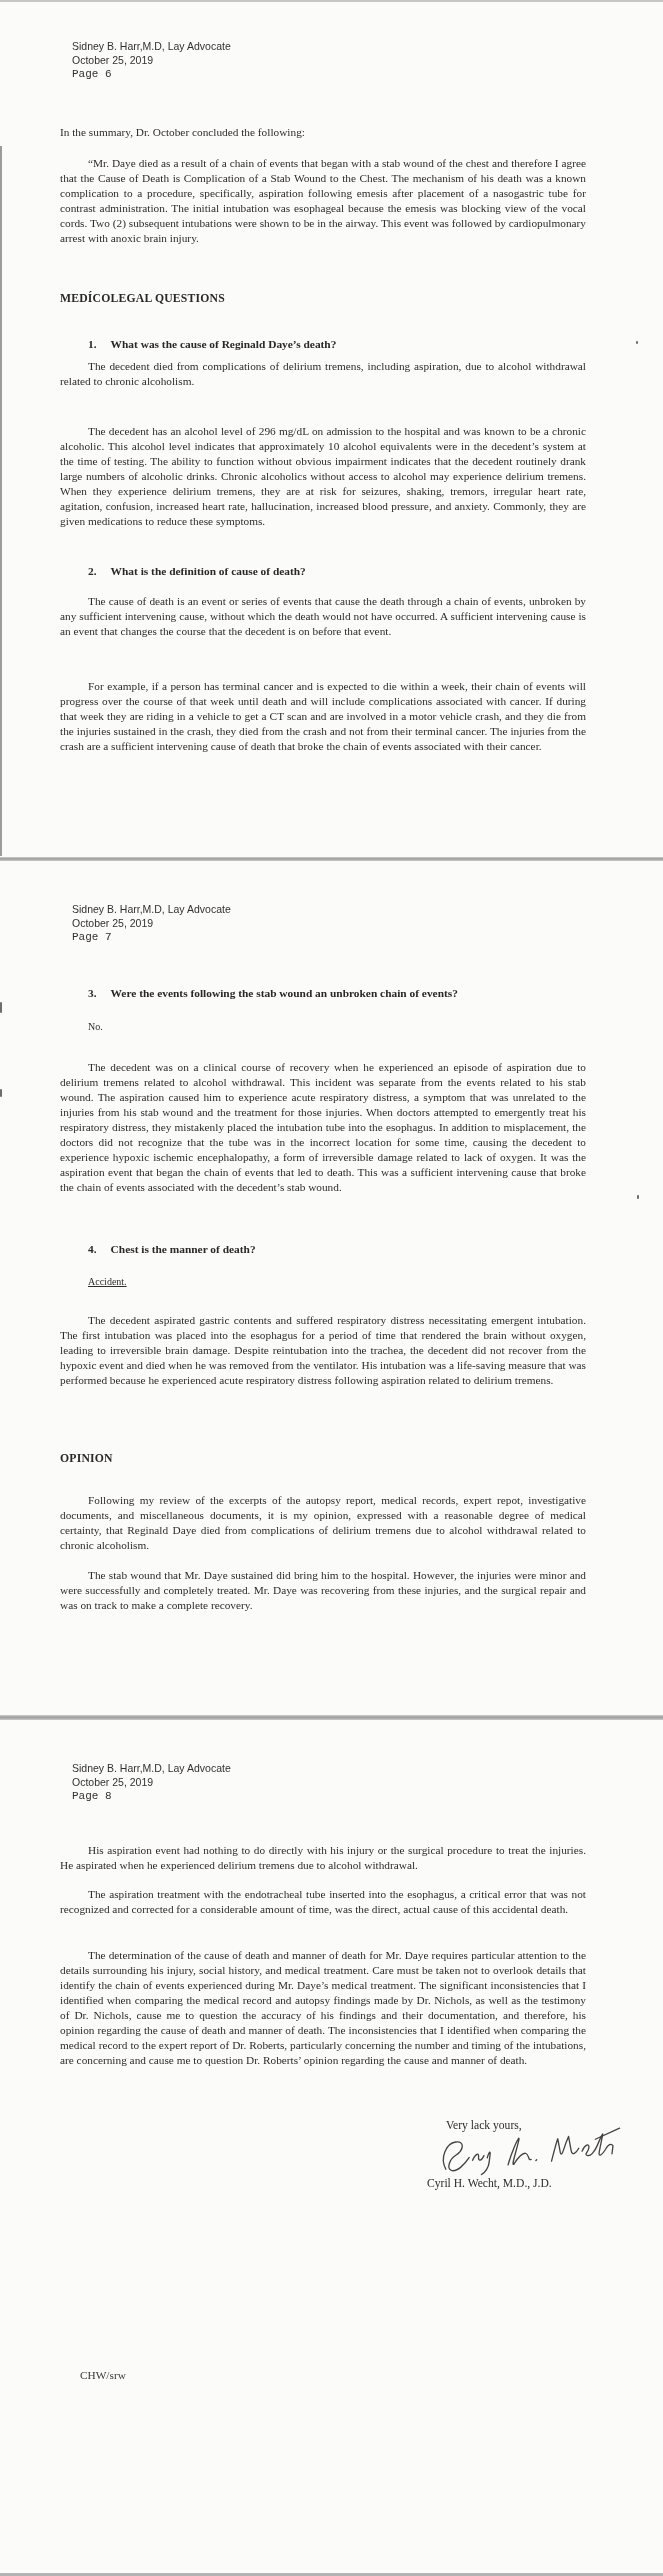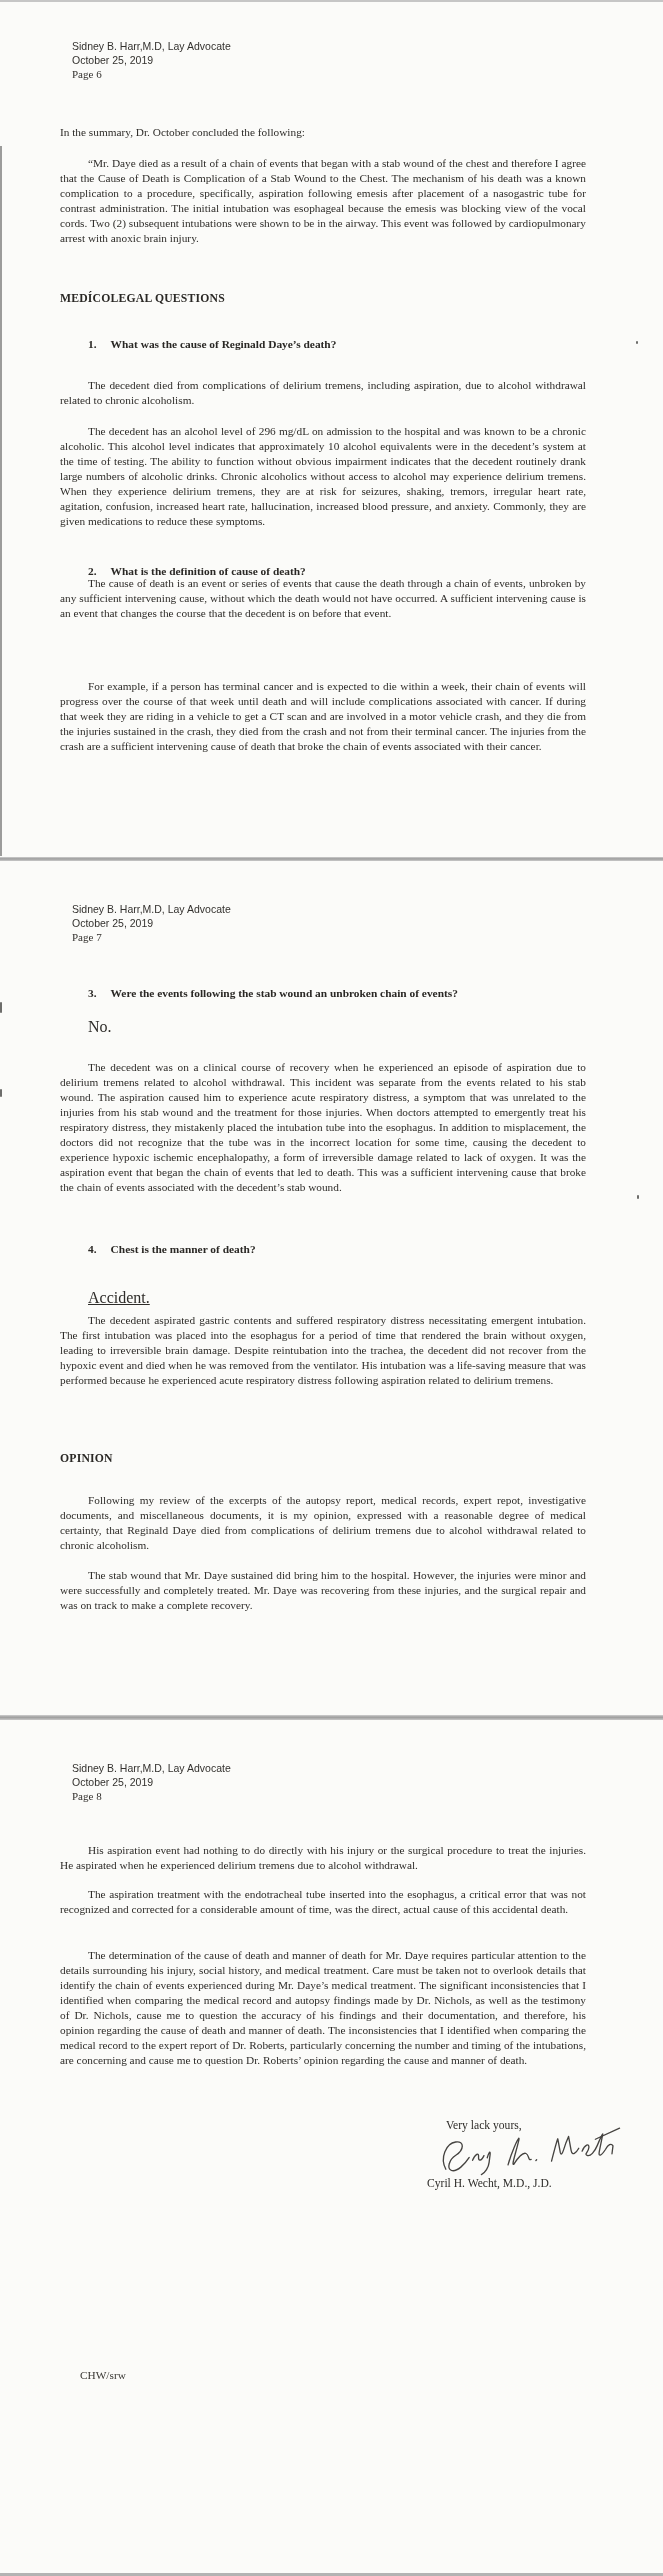--- a/index.html
+++ b/index.html
@@ -32,7 +32,7 @@
     white-space:nowrap;
   }
   .page-header .hdr-serif{
-    font-family:Liberation Serif, serif;
+    font-family:Liberation Mono, monospace;
     font-size:11px;
   }
   .body-text{

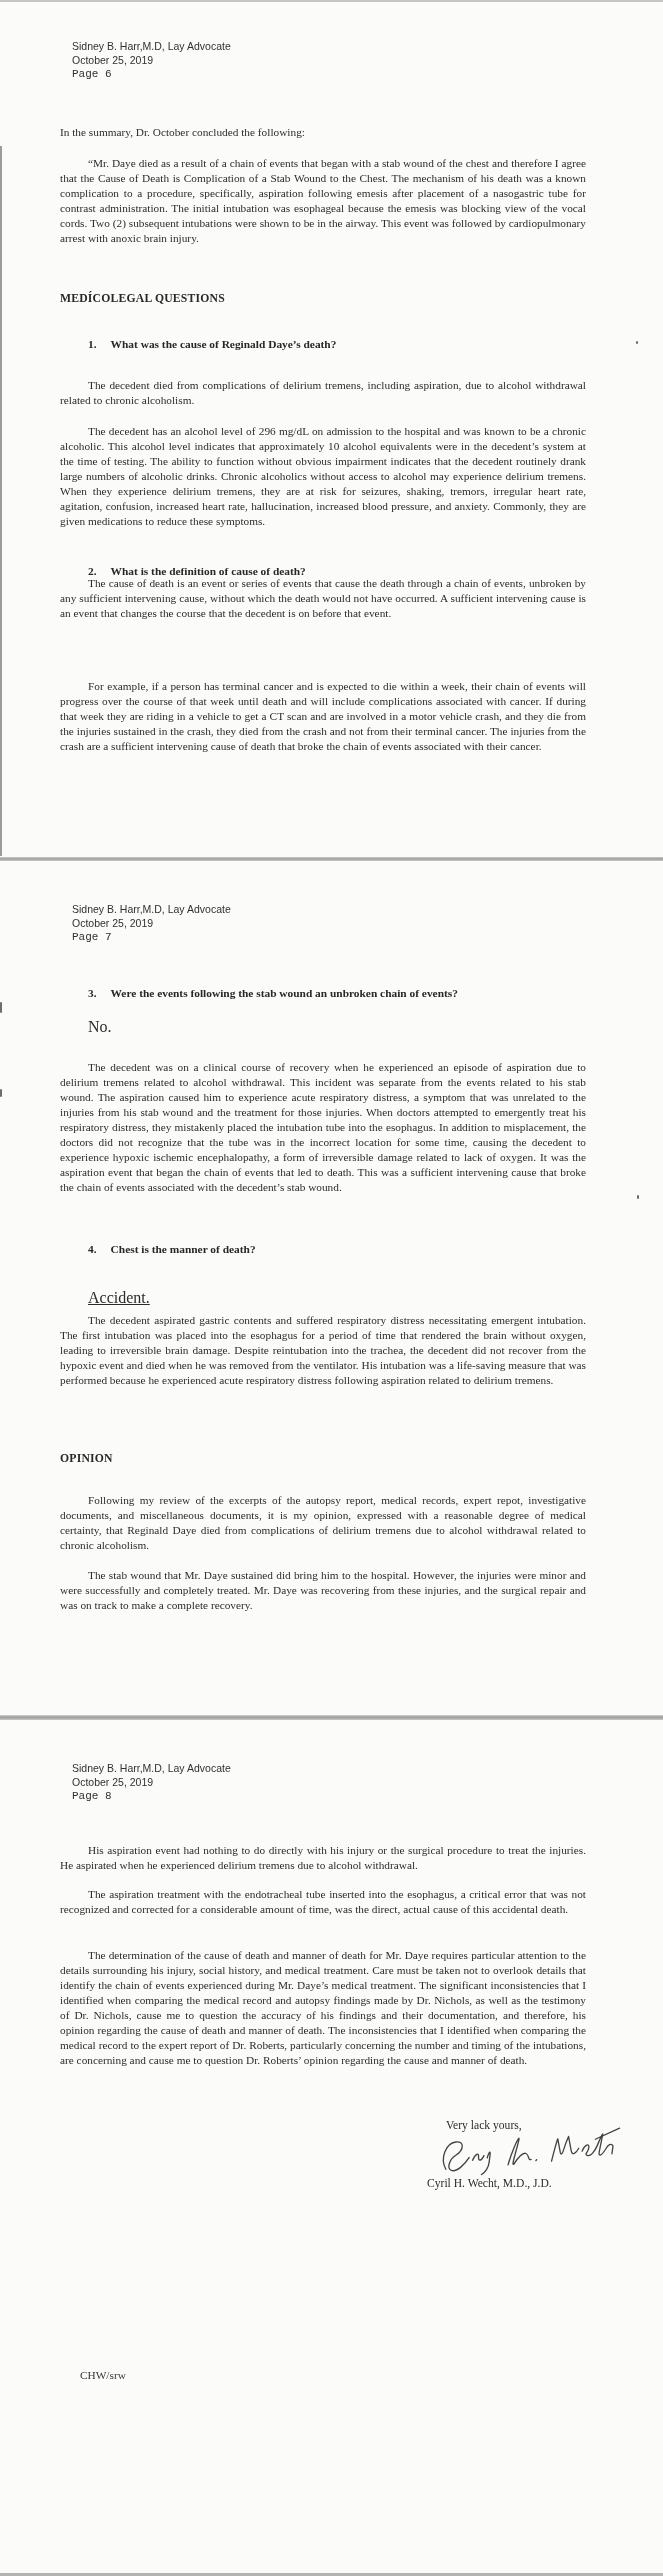--- a/index.html
+++ b/index.html
@@ -122,7 +122,7 @@
       <span class="q-num">1.</span>
       <span class="q-text">What was the cause of Reginald Daye’s death?</span>
     </div>
-    <p class="body-text indent" style="top:365px;">The decedent died from complications of delirium tremens, including aspiration, due to alcohol withdrawal related to chronic alcoholism.</p>
+    <p class="body-text indent" style="top:346px;">The decedent died from complications of delirium tremens, including aspiration, due to alcohol withdrawal related to chronic alcoholism.</p>
     <p class="body-text indent" style="top:411px;">The decedent has an alcohol level of 296 mg/dL on admission to the hospital and was known to be a chronic alcoholic. This alcohol level indicates that approximately 10 alcohol equivalents were in the decedent’s system at the time of testing. The ability to function without obvious impairment indicates that the decedent routinely drank large numbers of alcoholic drinks.  Chronic alcoholics without access to alcohol may experience delirium tremens. When they experience delirium tremens, they are at risk for seizures, shaking, tremors, irregular heart rate, agitation, confusion, increased heart rate, hallucination, increased blood pressure, and anxiety. Commonly, they are given medications to reduce these symptoms.</p>
 
     <div class="question" style="top:563px;">

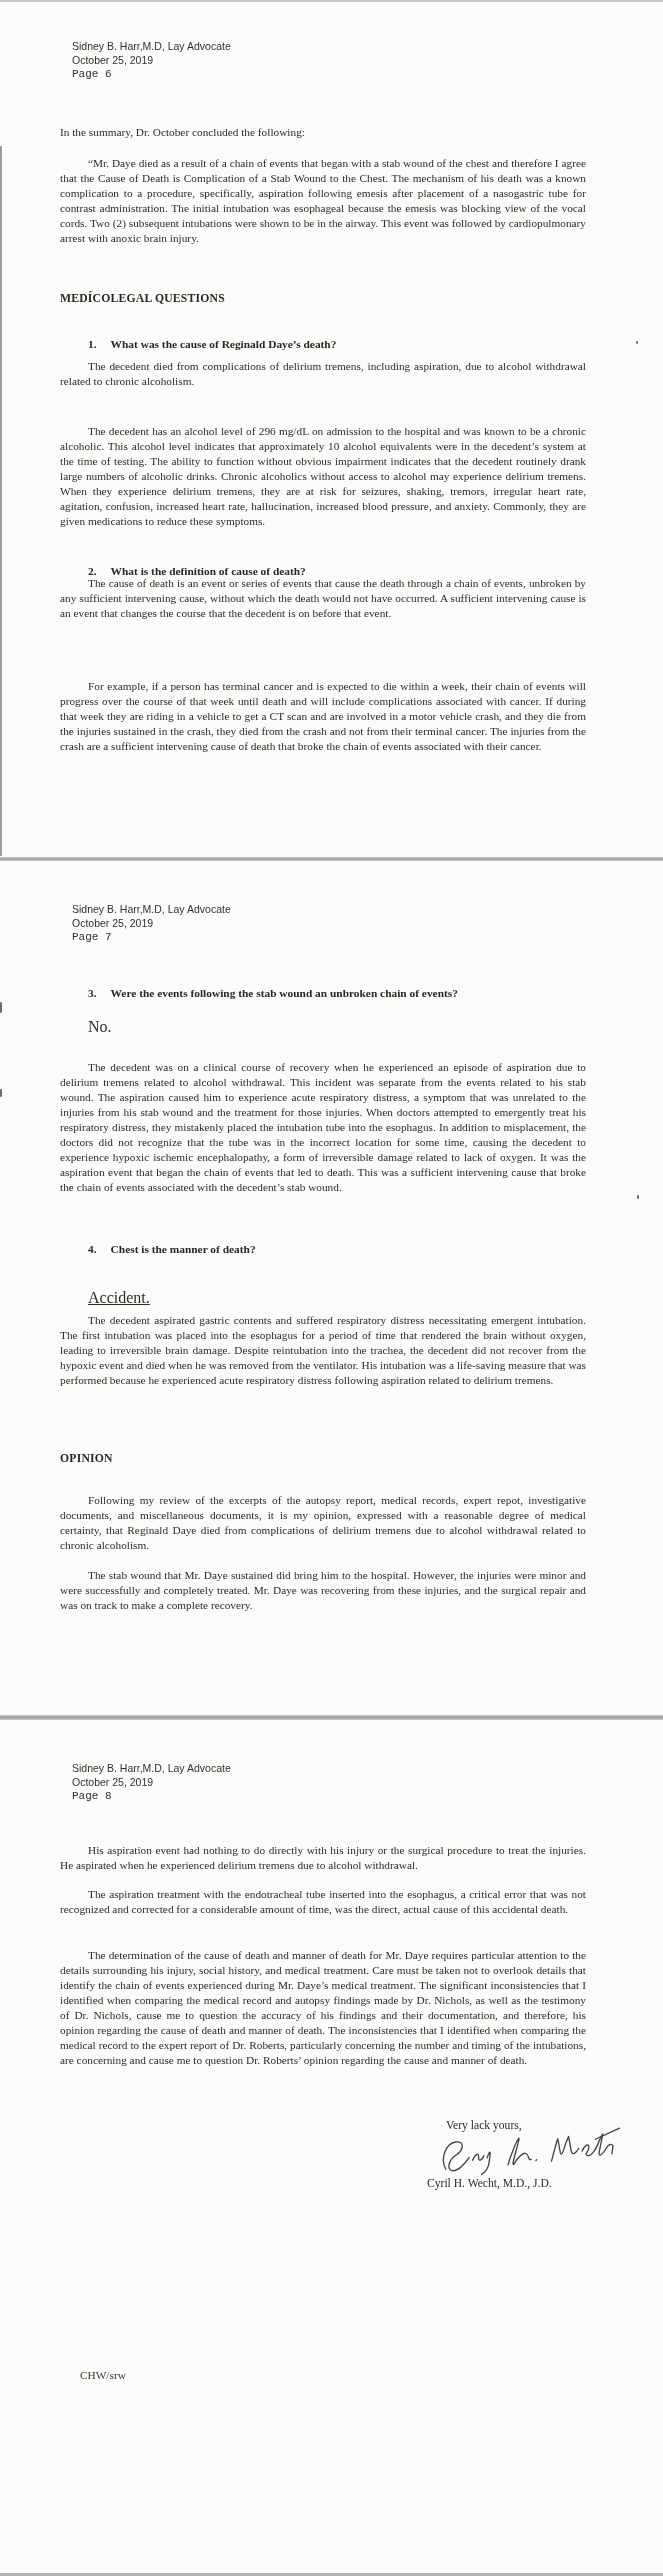--- a/index.html
+++ b/index.html
@@ -129,7 +129,7 @@
       <span class="q-num">2.</span>
       <span class="q-text">What is the definition of cause of death?</span>
     </div>
-    <p class="body-text indent" style="top:563px;">The cause of death is an event or series of events that cause the death through a chain of events, unbroken by any sufficient intervening cause, without which the death would not have occurred. A sufficient intervening cause is an event that changes the course that the decedent is on before that event.</p>
+    <p class="body-text indent" style="top:581px;">The cause of death is an event or series of events that cause the death through a chain of events, unbroken by any sufficient intervening cause, without which the death would not have occurred. A sufficient intervening cause is an event that changes the course that the decedent is on before that event.</p>
     <p class="body-text indent" style="top:666px;">For example, if a person has terminal cancer and is expected to die within a week, their chain of events will progress over the course of that week until death and will include complications associated with cancer. If during that week they are riding in a vehicle to get a CT scan and are involved in a motor vehicle crash, and they die from the injuries sustained in the crash, they died from the crash and not from their terminal cancer. The injuries from the crash are a sufficient intervening cause of death that broke the chain of events associated with their cancer.</p>
   </section>
 

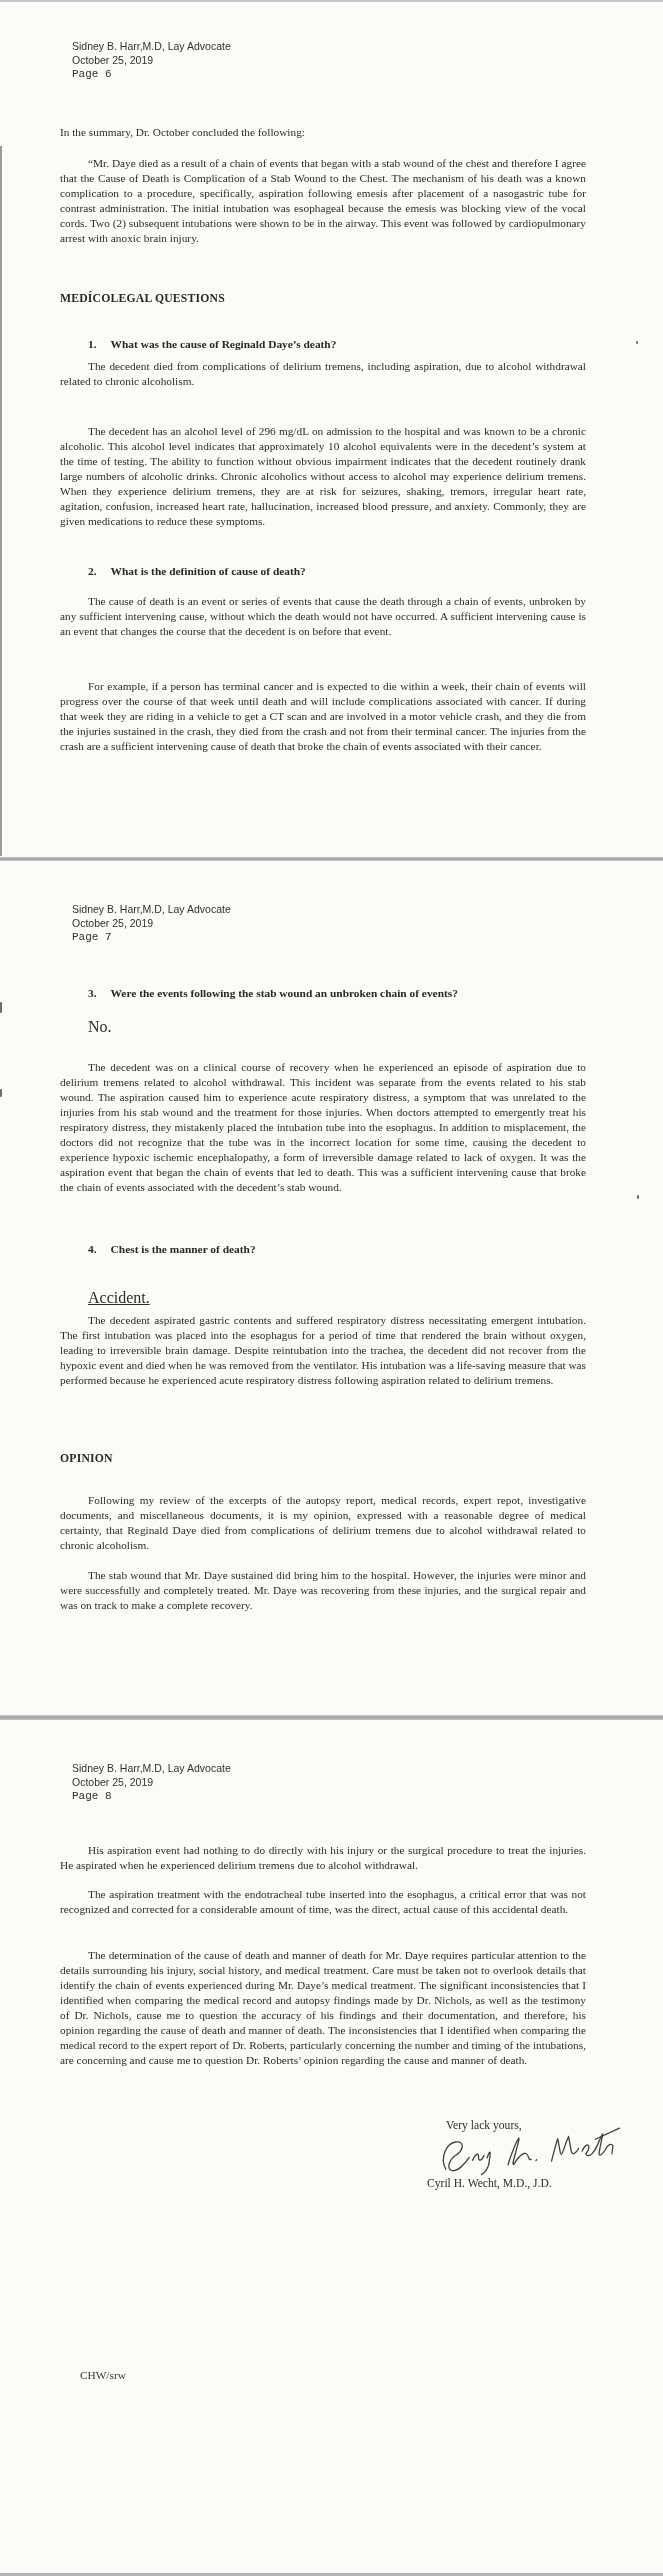--- a/index.html
+++ b/index.html
@@ -48,7 +48,7 @@
   .short-answer{
     position:absolute;
     left:88px;
-    font-size:16px;
+    font-size:10px;
     line-height:15px;
     color:#2e2c29;
   }

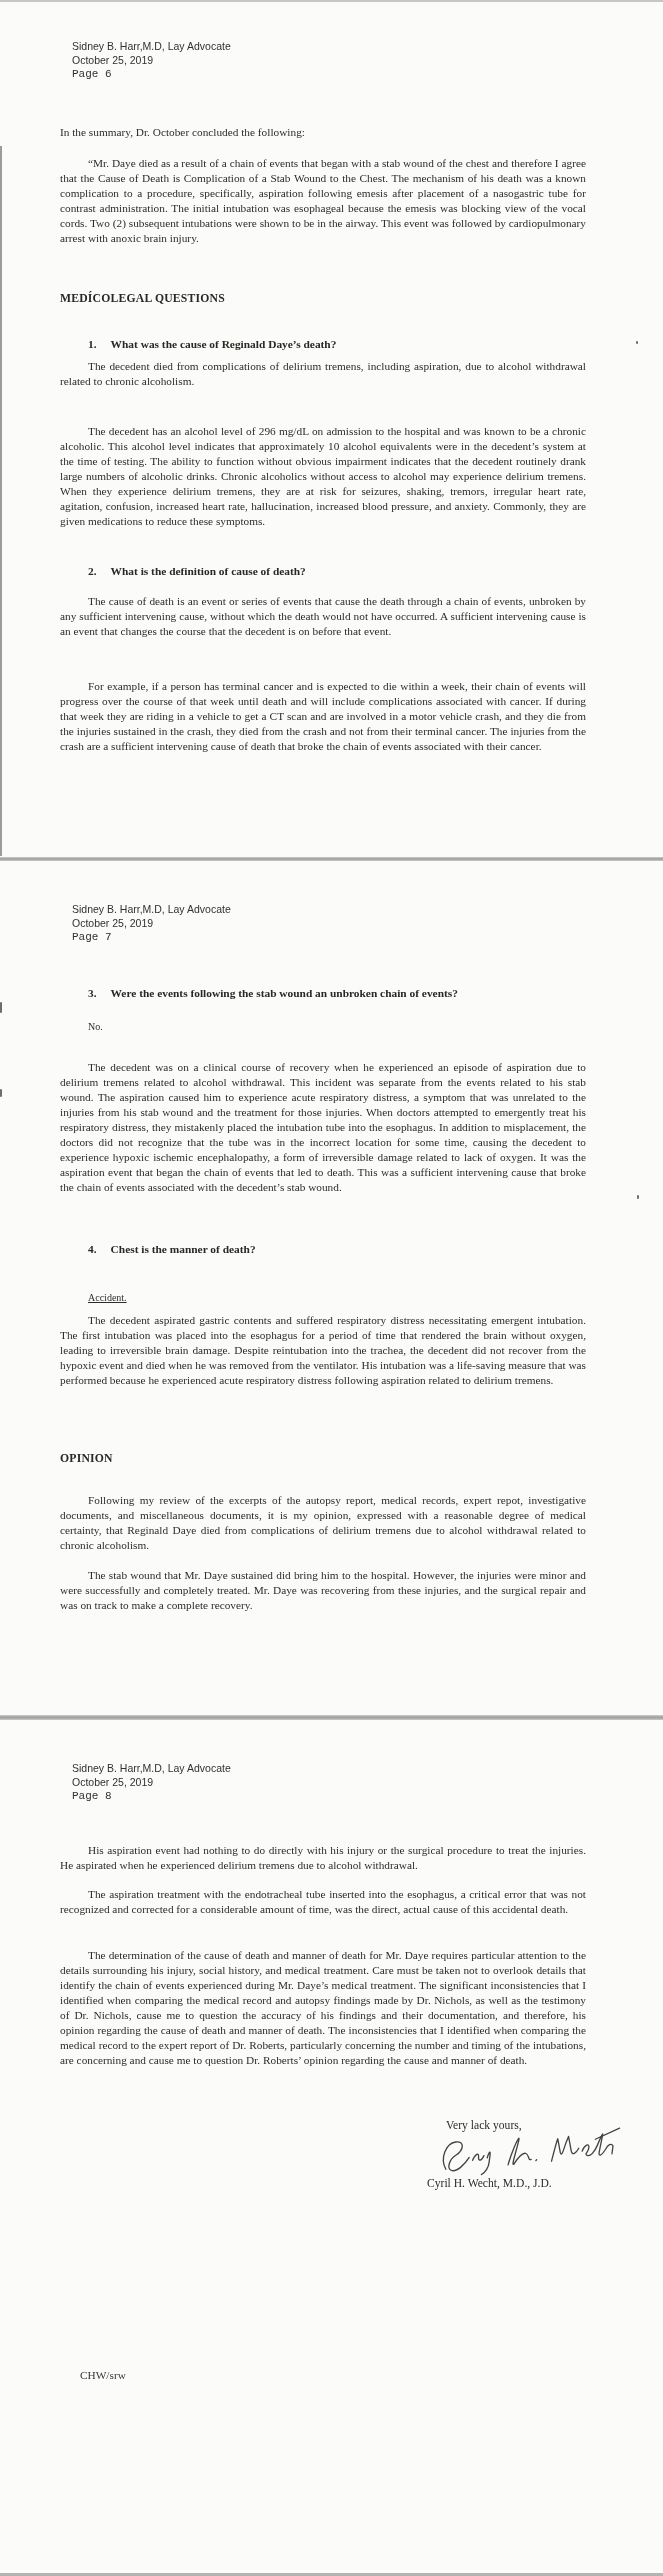--- a/index.html
+++ b/index.html
@@ -157,7 +157,7 @@
       <span class="q-num">4.</span>
       <span class="q-text">Chest is the manner of death?</span>
     </div>
-    <div class="short-answer" style="top:429px;text-decoration:underline;">Accident.</div>
+    <div class="short-answer" style="top:413px;text-decoration:underline;">Accident.</div>
     <p class="body-text indent" style="top:440px;">The decedent aspirated gastric contents and suffered respiratory distress necessitating emergent intubation. The first intubation was placed into the esophagus for a period of time that rendered the brain without oxygen, leading to irreversible brain damage. Despite reintubation into the trachea, the decedent did not recover from the hypoxic event and died when he was removed from the ventilator. His intubation was a life-saving measure that was performed because he experienced acute respiratory distress following aspiration related to delirium tremens.</p>
 
     <div class="section-heading" style="top:591px;">OPINION</div>

